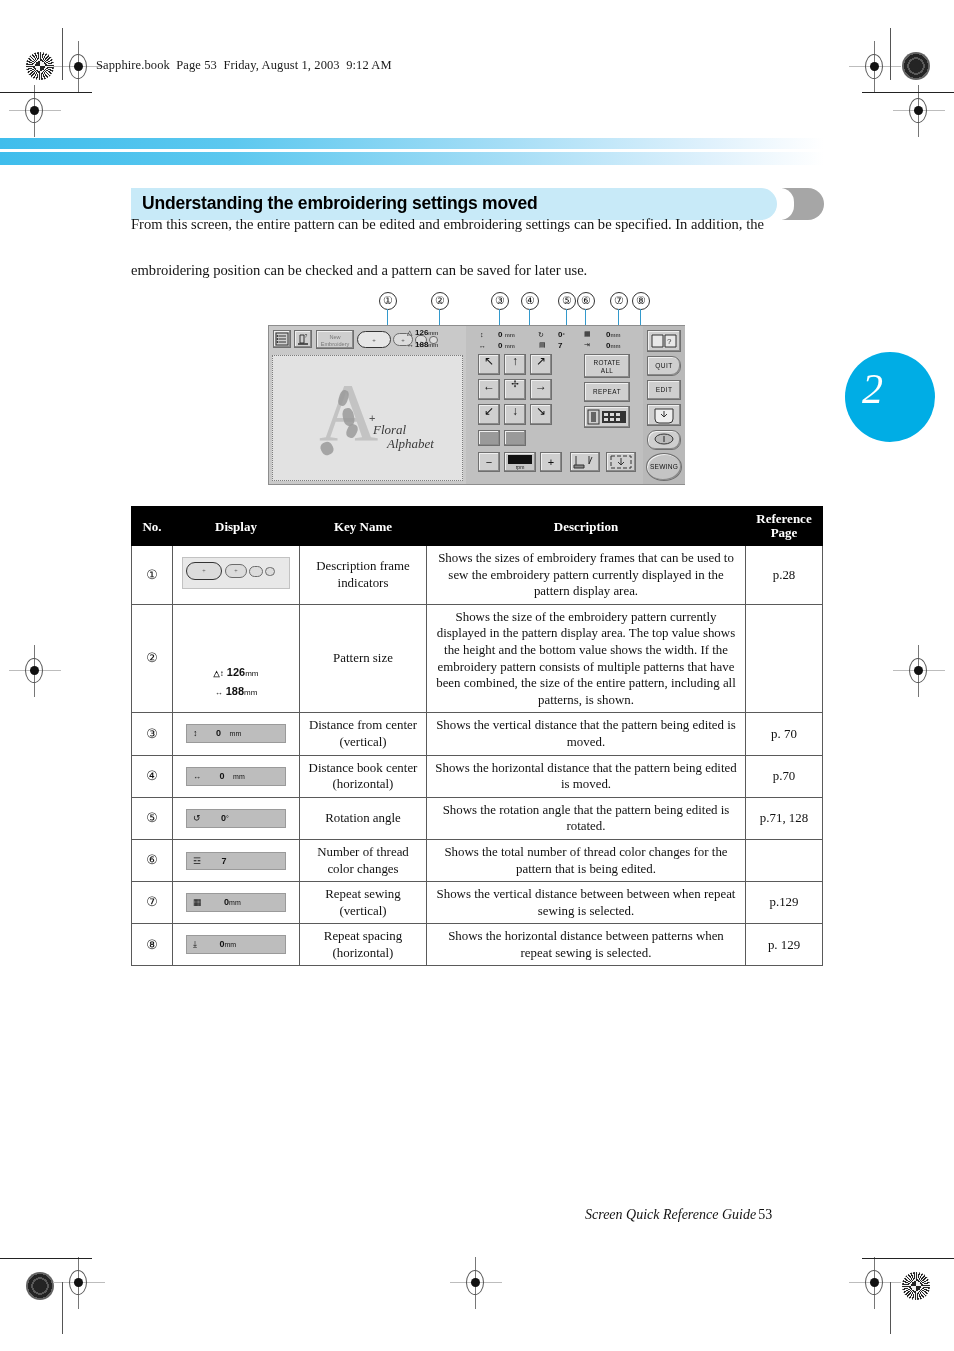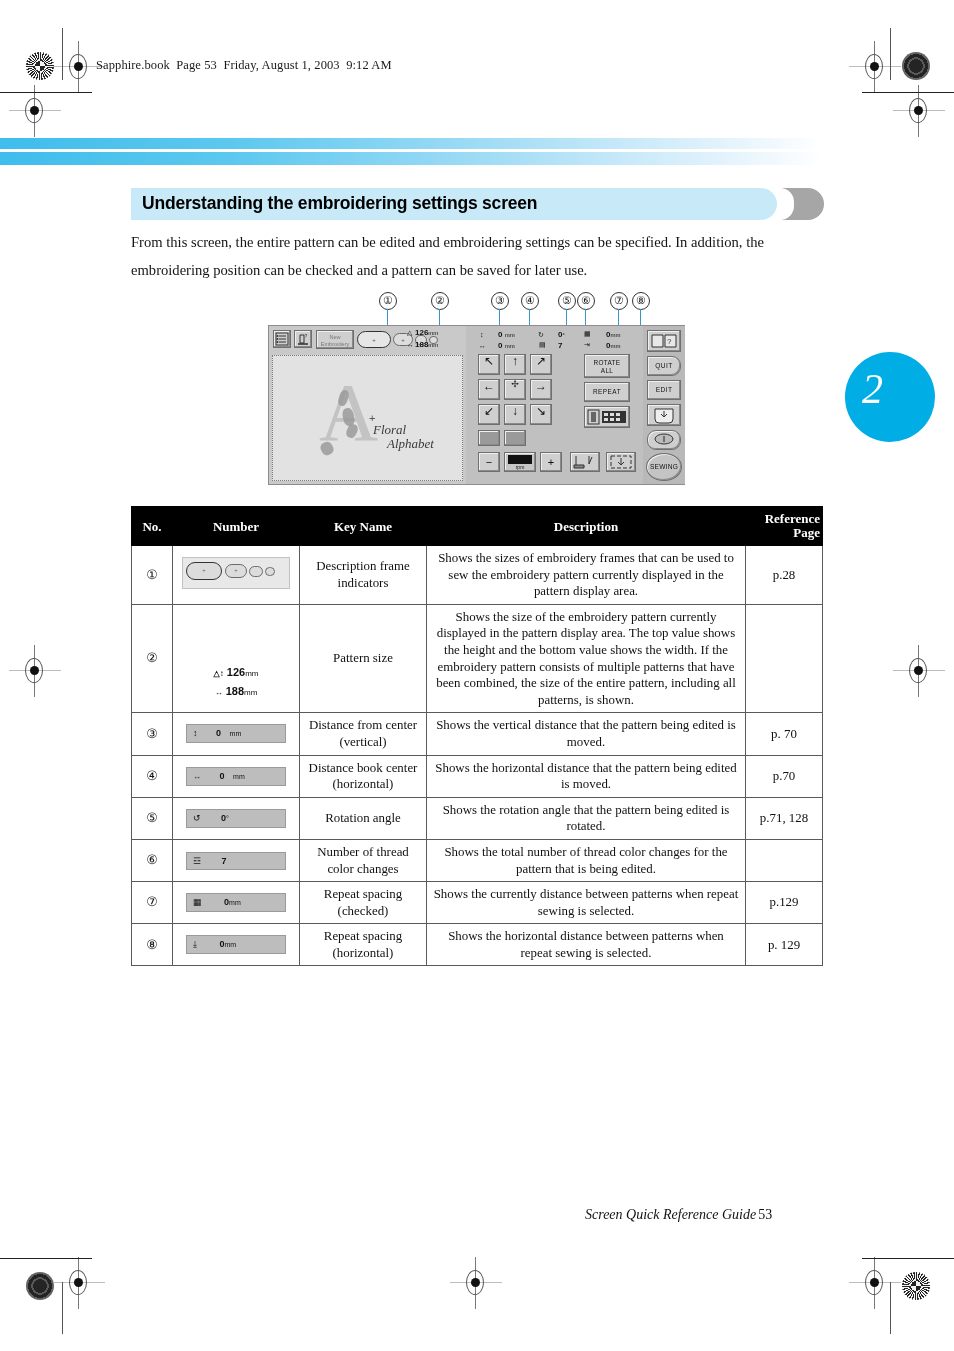--- a/index.html
+++ b/index.html
@@ -193,7 +193,7 @@
 <div class="titlecap"></div>
 <div class="titlecapin"></div>
 <div class="titlebar">
-  <div class="t">Understanding the embroidering settings screen</div>
+  <div class="t">Understanding the embroidering settings moved</div>
 </div>
 <div class="intro" style="top:228px;">From this screen, the entire pattern can be edited and embroidering settings can be specified. In addition, the</div>
 <div class="intro" style="top:256px;">embroidering position can be checked and a pattern can be saved for later use.</div>

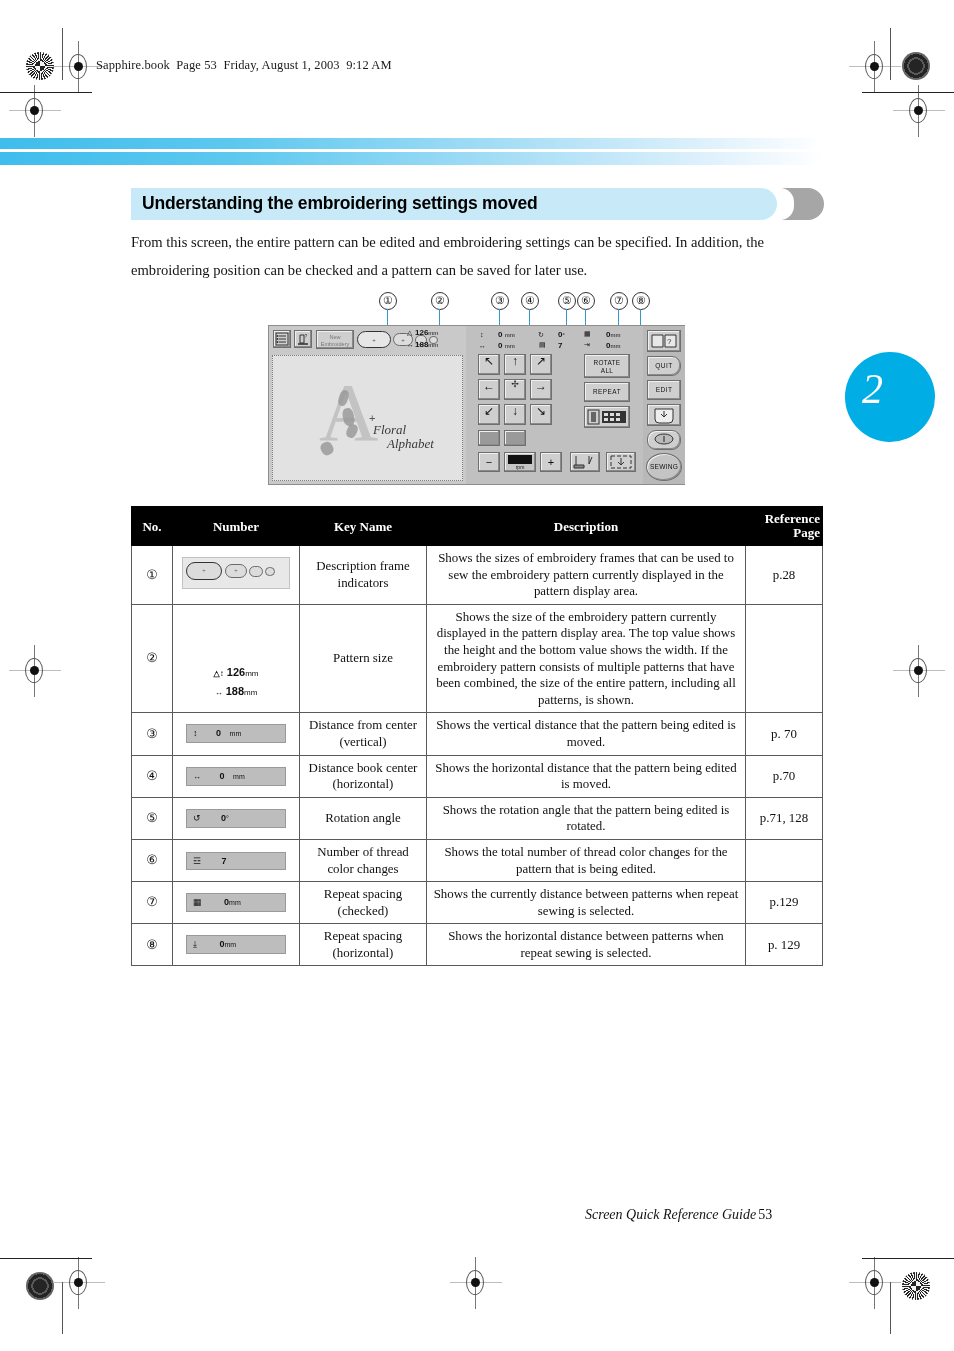--- a/index.html
+++ b/index.html
@@ -195,7 +195,7 @@
 <div class="titlebar">
   <div class="t">Understanding the embroidering settings moved</div>
 </div>
-<div class="intro" style="top:228px;">From this screen, the entire pattern can be edited and embroidering settings can be specified. In addition, the</div>
+<div class="intro" style="top:210px;">From this screen, the entire pattern can be edited and embroidering settings can be specified. In addition, the</div>
 <div class="intro" style="top:256px;">embroidering position can be checked and a pattern can be saved for later use.</div>
 
 <div class="chapcircle">

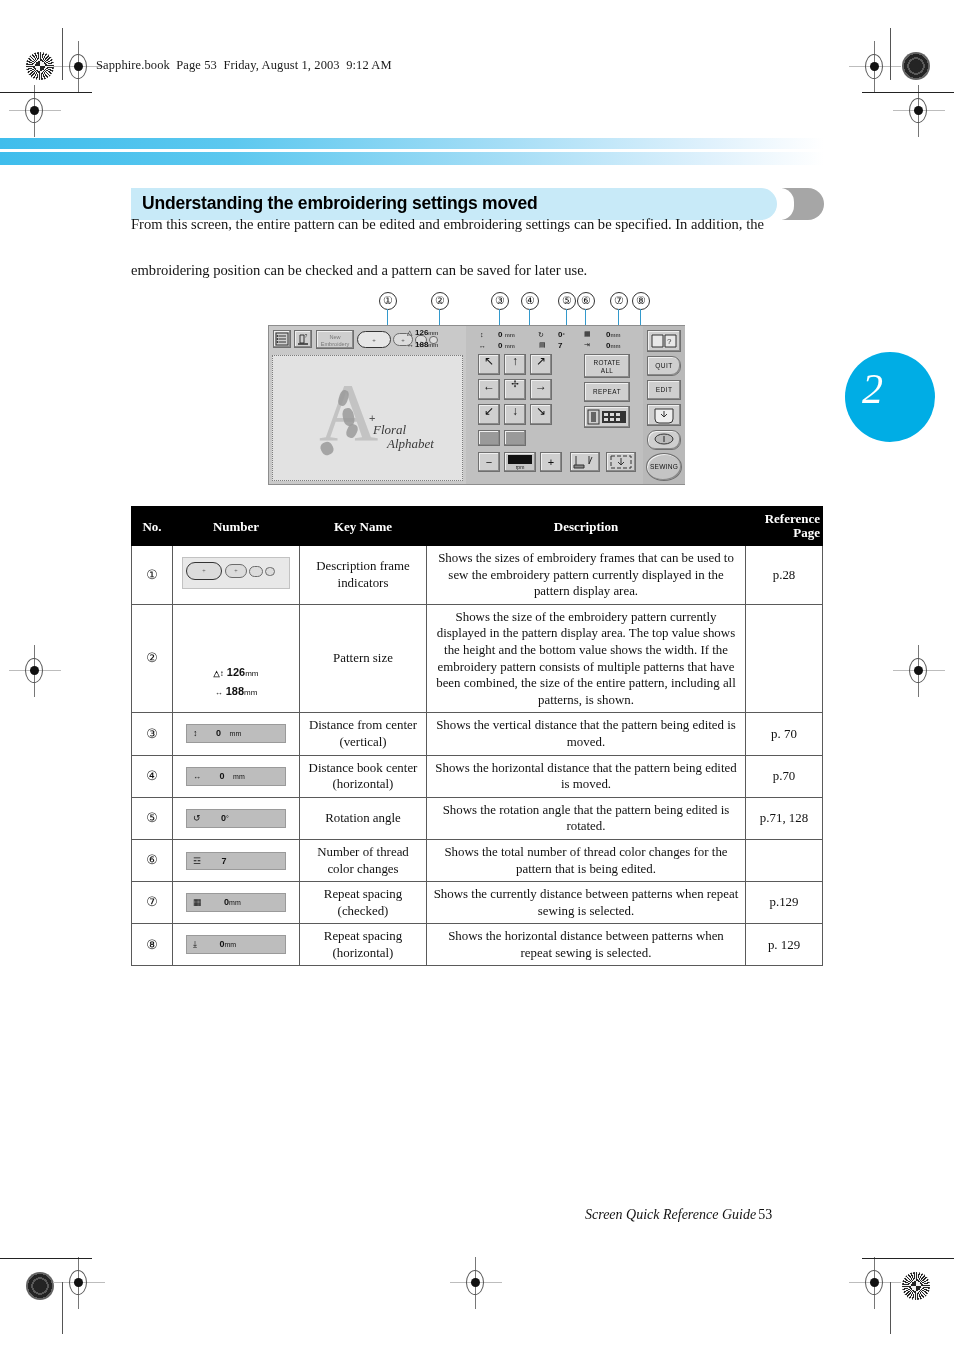--- a/index.html
+++ b/index.html
@@ -411,7 +411,7 @@
   <thead>
     <tr>
       <th style="width:30px;">No.</th>
-      <th style="width:116px;">Number</th>
+      <th style="width:116px;">Display</th>
       <th style="width:116px;">Key Name</th>
       <th>Description</th>
       <th style="width:66px;line-height:14px;text-align:right;">Reference<br>Page</th>

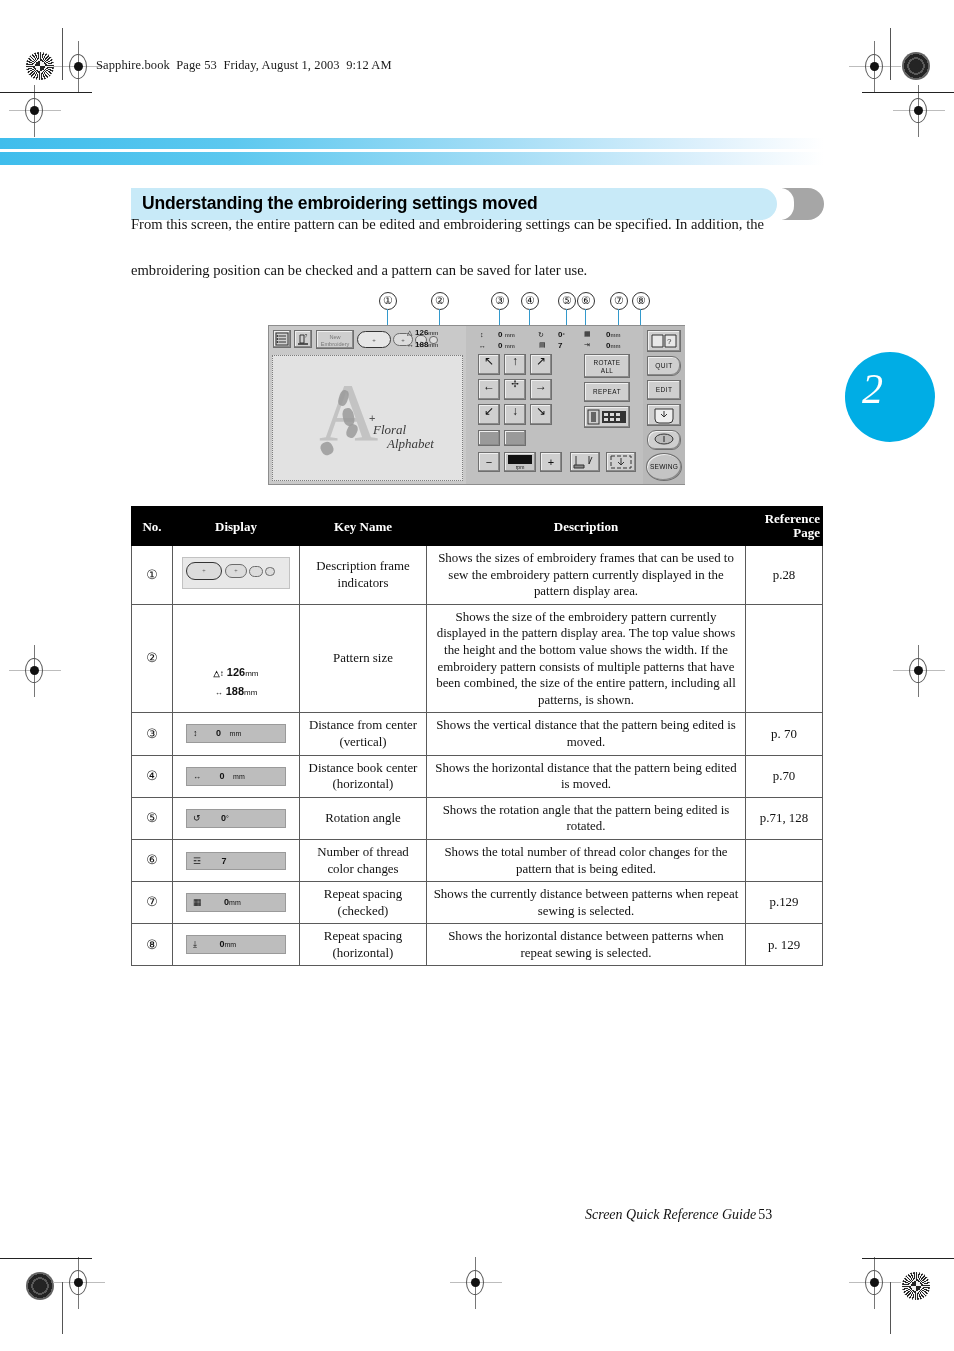--- a/index.html
+++ b/index.html
@@ -414,7 +414,7 @@
       <th style="width:116px;">Display</th>
       <th style="width:116px;">Key Name</th>
       <th>Description</th>
-      <th style="width:66px;line-height:14px;text-align:right;">Reference<br>Page</th>
+      <th style="width:66px;line-height:14px;">Reference<br>Page</th>
     </tr>
   </thead>
   <tbody>

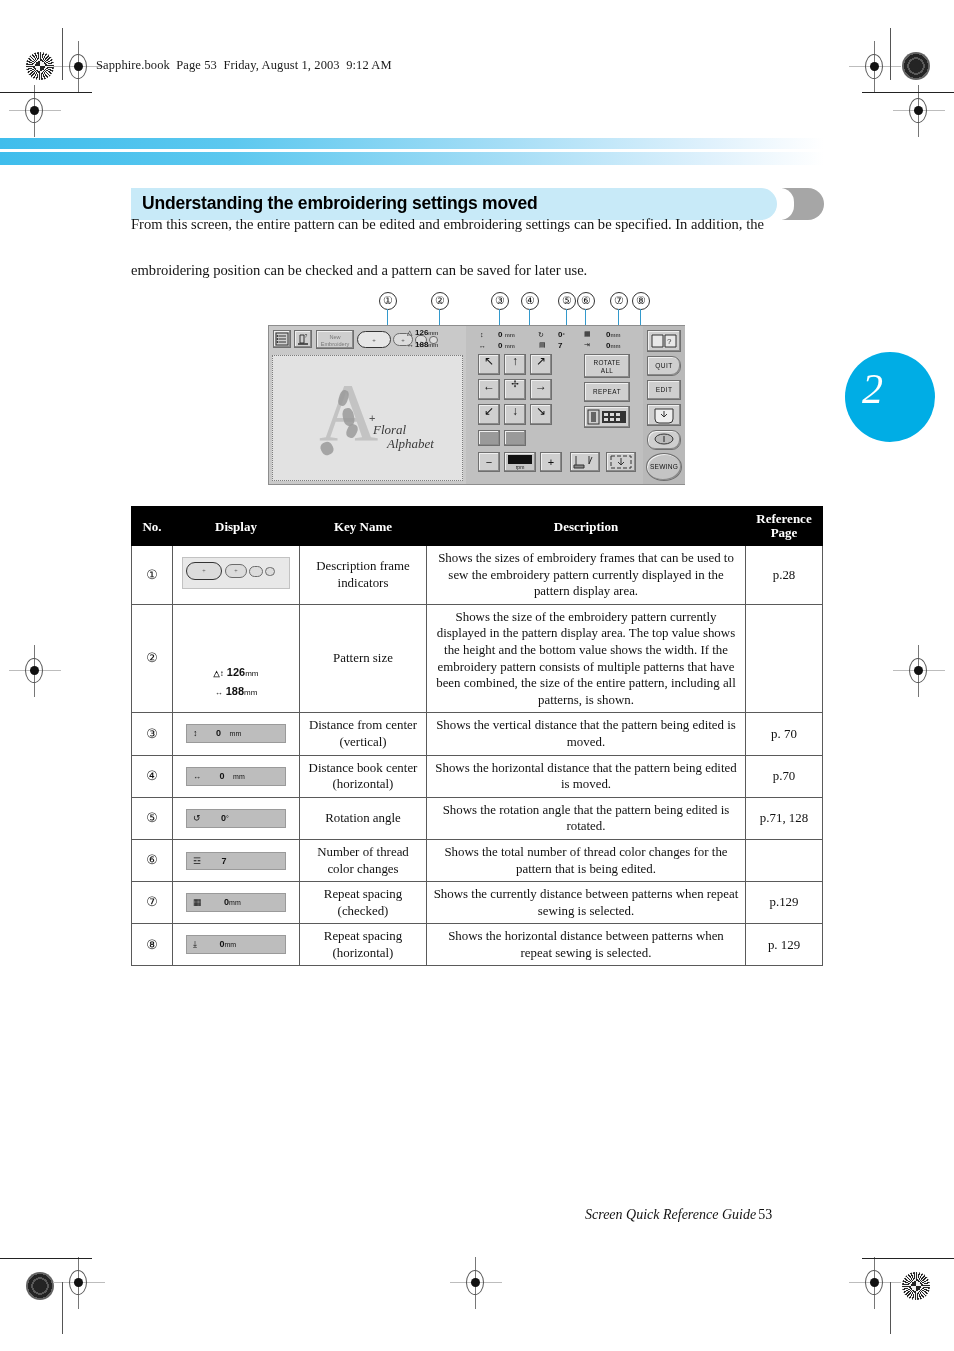--- a/index.html
+++ b/index.html
@@ -516,7 +516,7 @@
           <span style="margin-left:20px;">0</span><span class="u">mm</span>
         </span>
       </td>
-      <td class="key">Repeat spacing (checked)</td>
+      <td class="key">Repeat sewing (vertical)</td>
       <td class="desc">Shows the currently distance between patterns when repeat sewing is selected.</td>
       <td class="ref">p.129</td>
     </tr>

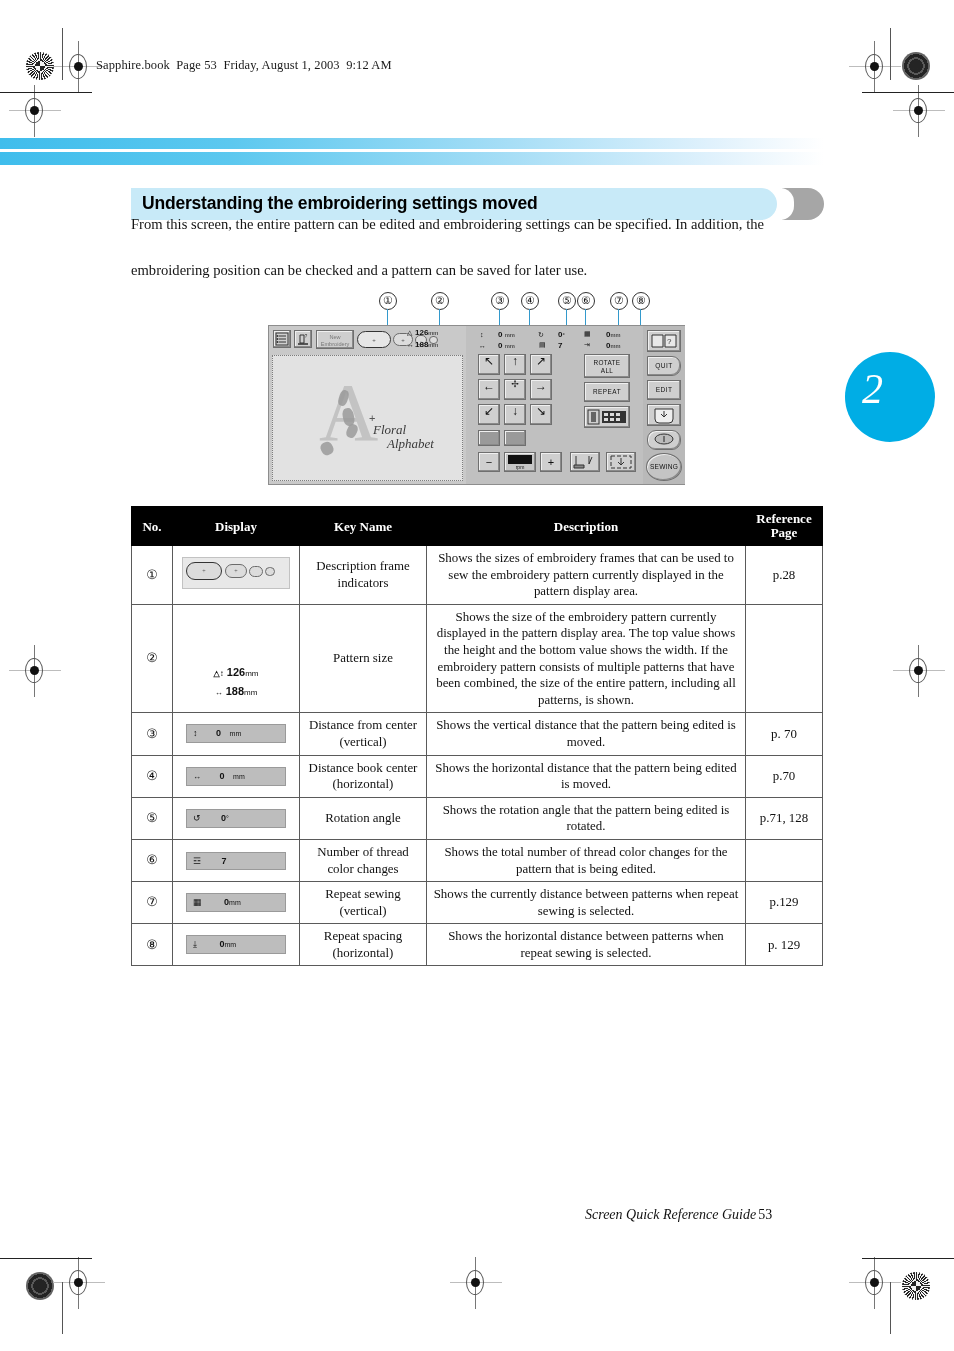--- a/index.html
+++ b/index.html
@@ -517,7 +517,7 @@
         </span>
       </td>
       <td class="key">Repeat sewing (vertical)</td>
-      <td class="desc">Shows the currently distance between patterns when repeat sewing is selected.</td>
+      <td class="desc">Shows the vertical distance between between when repeat sewing is selected.</td>
       <td class="ref">p.129</td>
     </tr>
 

